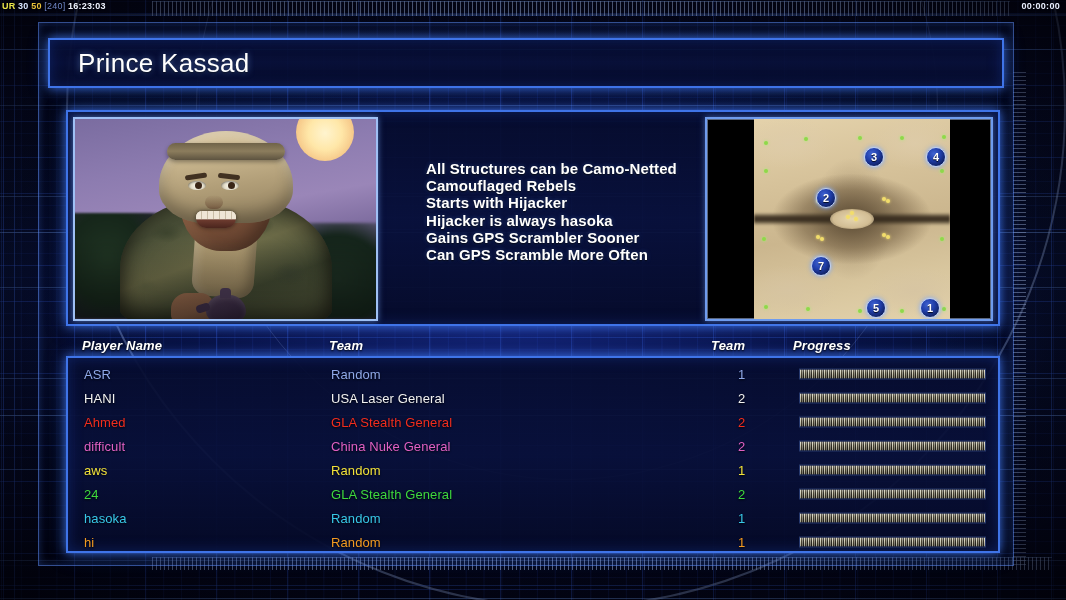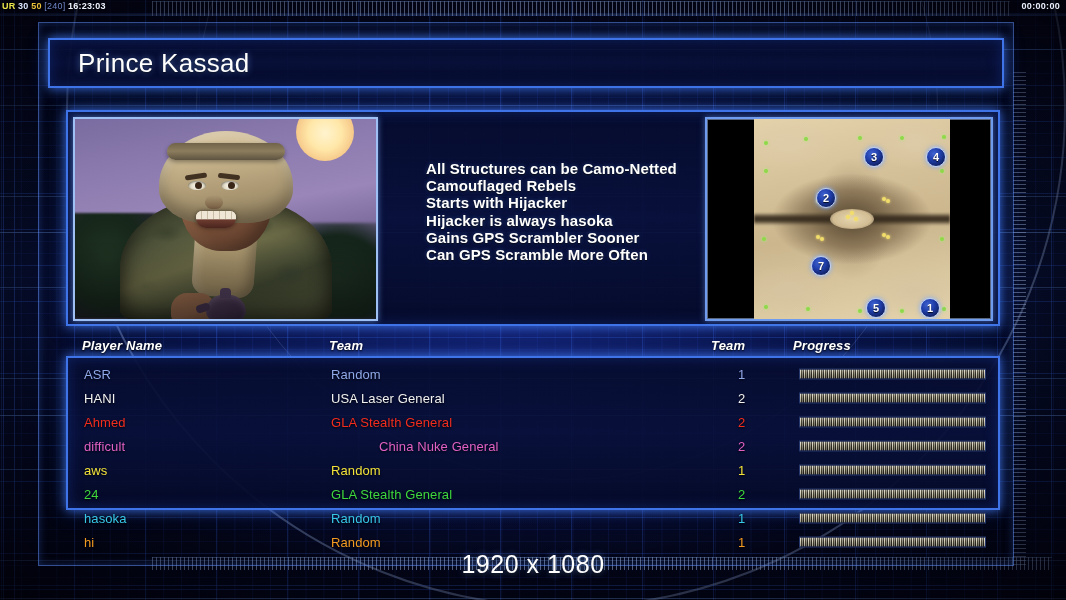--- a/index.html
+++ b/index.html
@@ -300,7 +300,7 @@
   .th-team { left:645px; }
   .th-prog { left:727px; }
 
-  .tbl-panel { left:66px; top:356px; width:934px; height:154px; }
+  .tbl-panel { left:66px; top:356px; width:934px; height:197px; }
   .rows { position:absolute; inset:4px; }
   .row {
     position:relative; height:24px; display:flex; align-items:center;

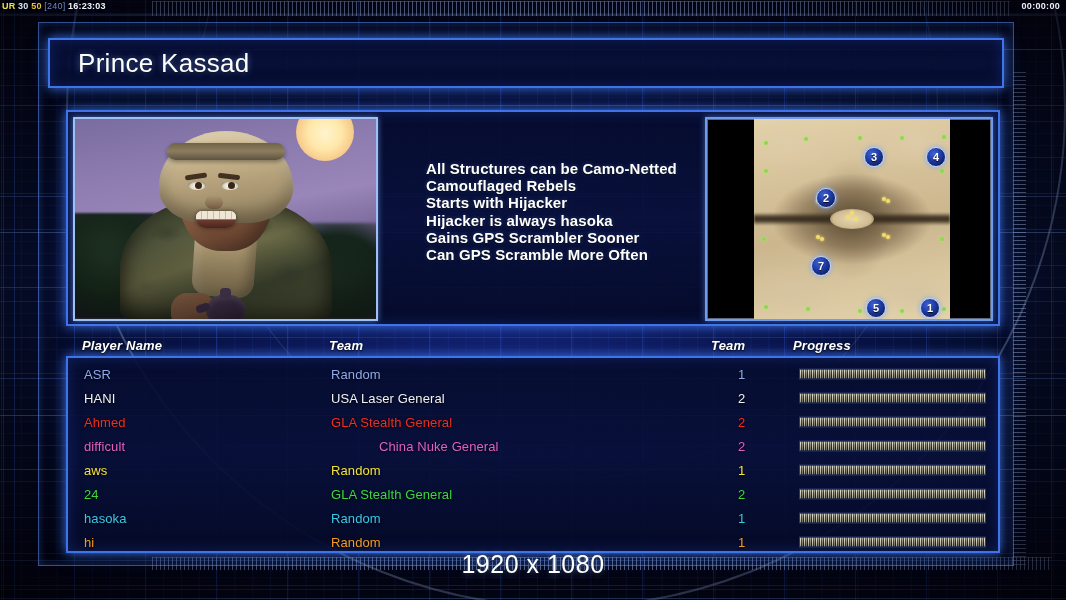--- a/index.html
+++ b/index.html
@@ -492,7 +492,7 @@
         </div>
         <div class="row">
           <div class="cell c-name" style="color: rgb(224, 96, 196);">difficult</div>
-          <div class="cell c-army" style="color: rgb(224, 96, 196); margin-left: 48px;">China Nuke General</div>
+          <div class="cell c-army" style="color: rgb(224, 96, 196);">China Nuke General</div>
           <div class="cell c-team" style="color: rgb(224, 96, 196);">2</div>
           <div class="prog">
             <div class="prog-fill" style="width: 100%;"></div>

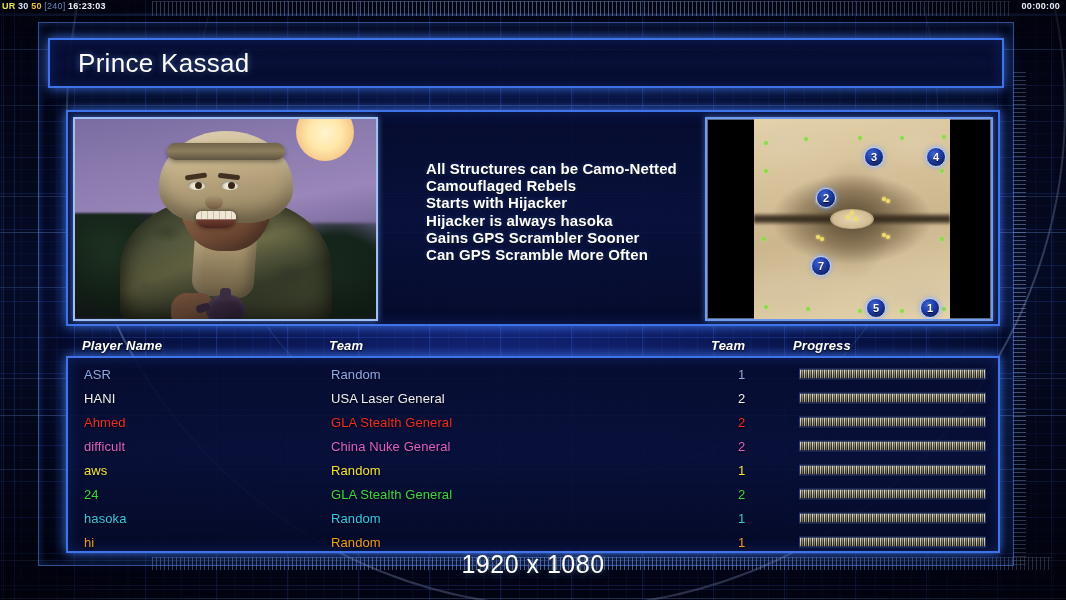--- a/index.html
+++ b/index.html
@@ -538,7 +538,6 @@
       </div>
   </div>
 
-  <div class="res-label">1920 x 1080</div>
 </div>
 
 </body></html>

